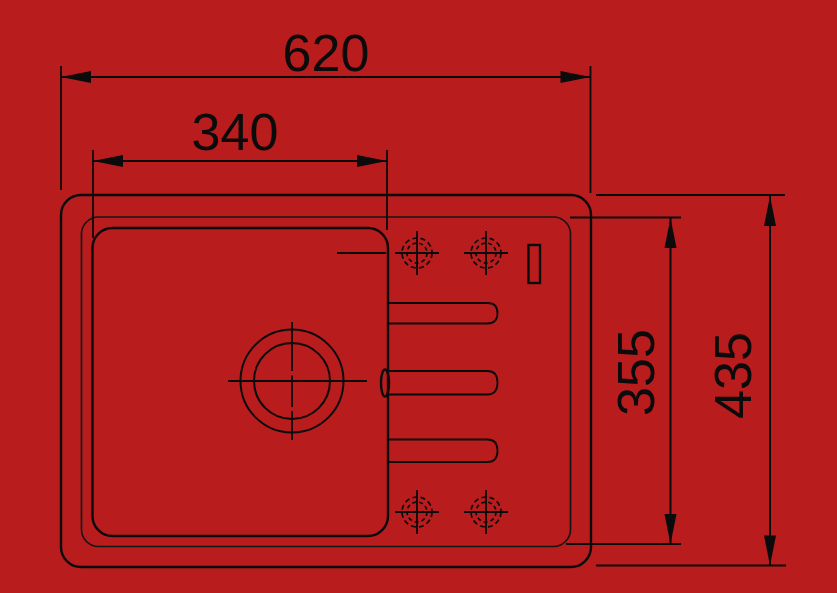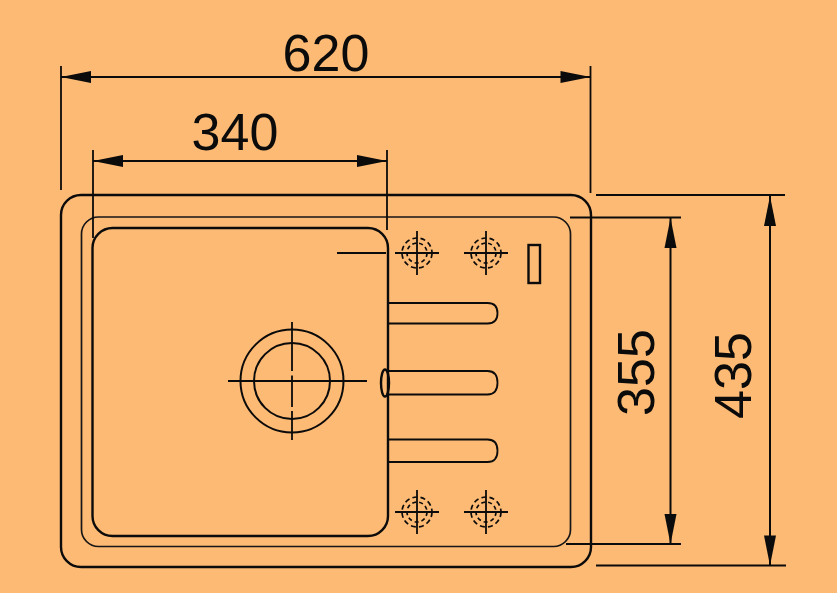--- a/index.html
+++ b/index.html
@@ -11,7 +11,7 @@
     position: relative;
     width: 837px;
     height: 593px;
-    background: #fdba74;
+    background: #b91c1c;
     overflow: hidden;
   }
   svg { display: block; }

